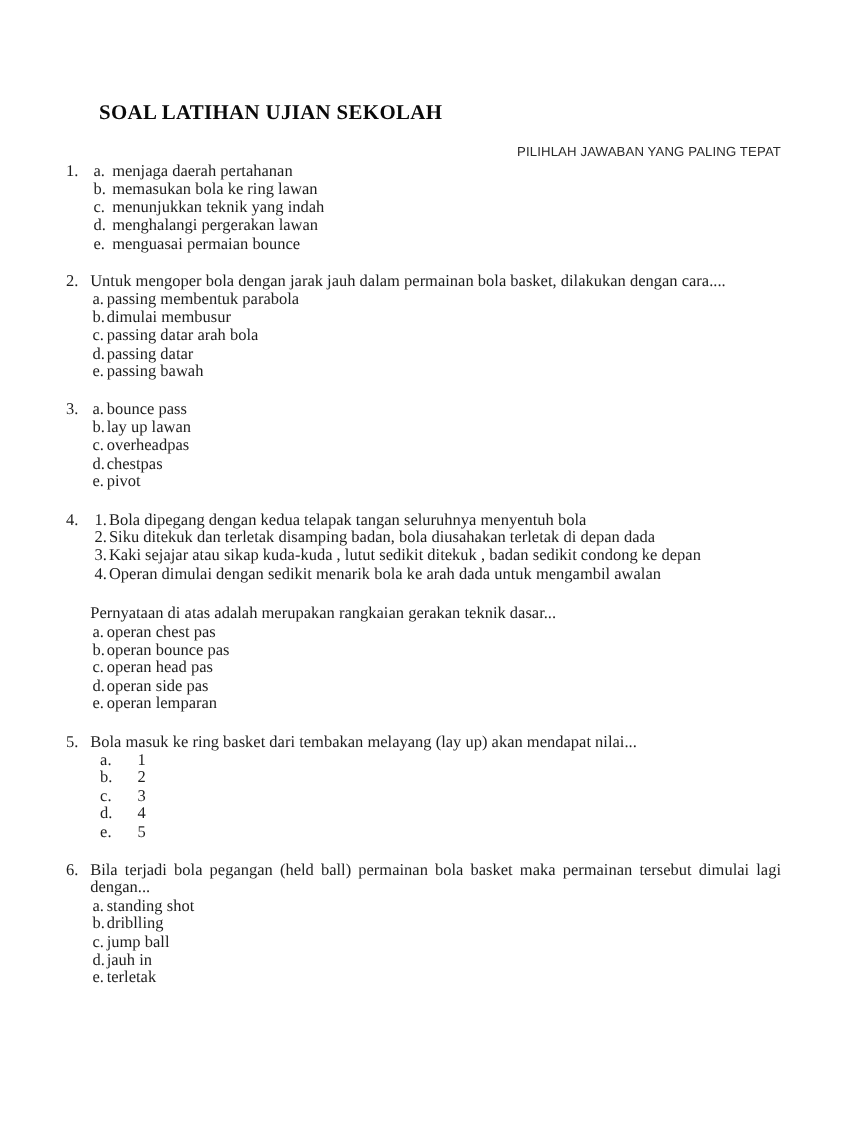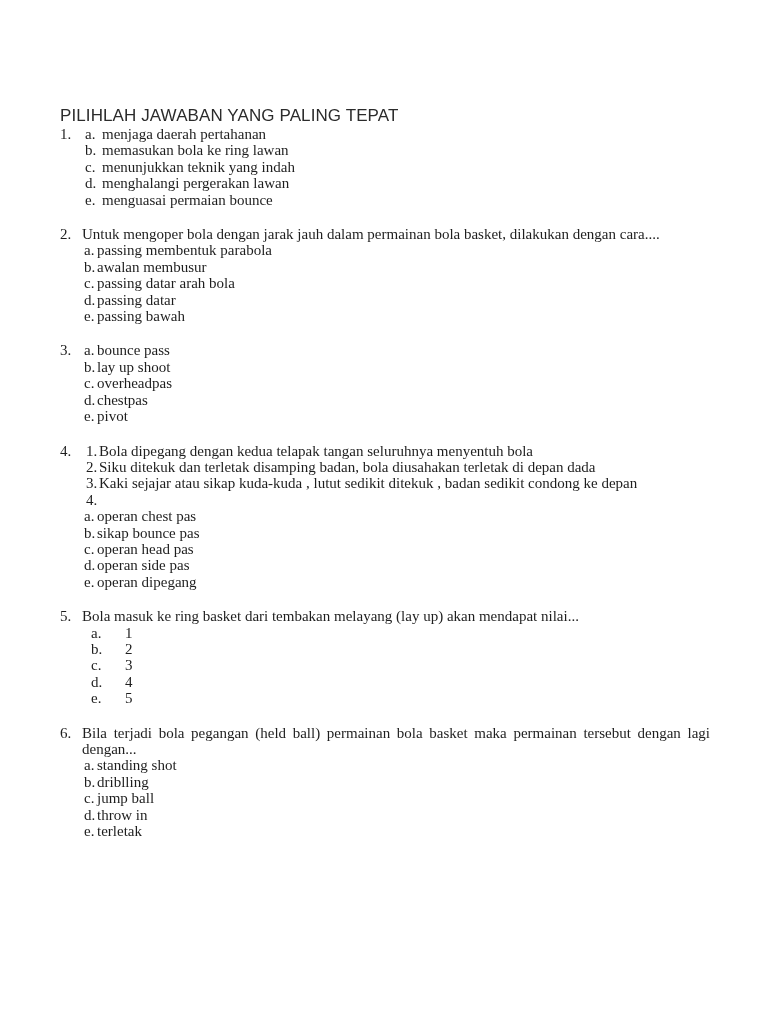--- a/index.html
+++ b/index.html
@@ -85,6 +85,7 @@
 <body>
 
 <div class="page">
+  <h1 class="title">SOAL LATIHAN UJIAN SEKOLAH</h1>
   <div class="instruction">PILIHLAH JAWABAN YANG PALING TEPAT</div>
   <div id="questions">
       <div class="q">

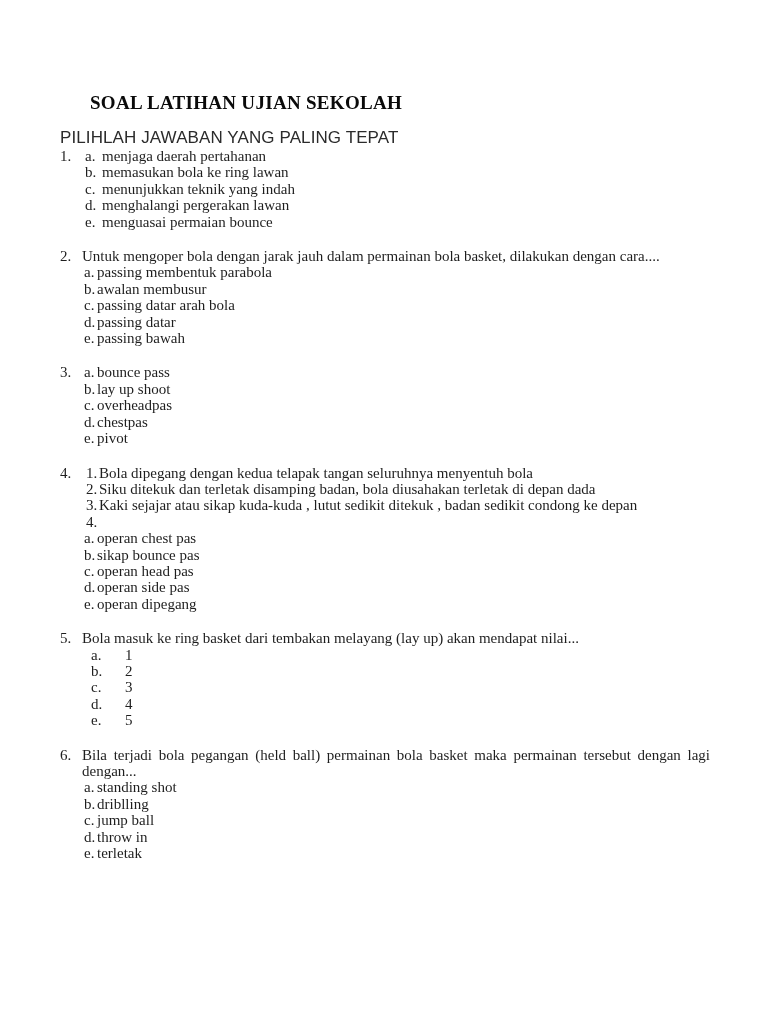--- a/index.html
+++ b/index.html
@@ -33,10 +33,11 @@
   .instruction {
     margin-top: 17px;
     font-family: "Liberation Sans", sans-serif;
-    font-size: 17px;
+    font-size: 12px;
     line-height: 14px;
     color: #2b2b2b;
     letter-spacing: 0.1px;
+    text-align: right;
   }
   #questions {
     margin-top: 3px;

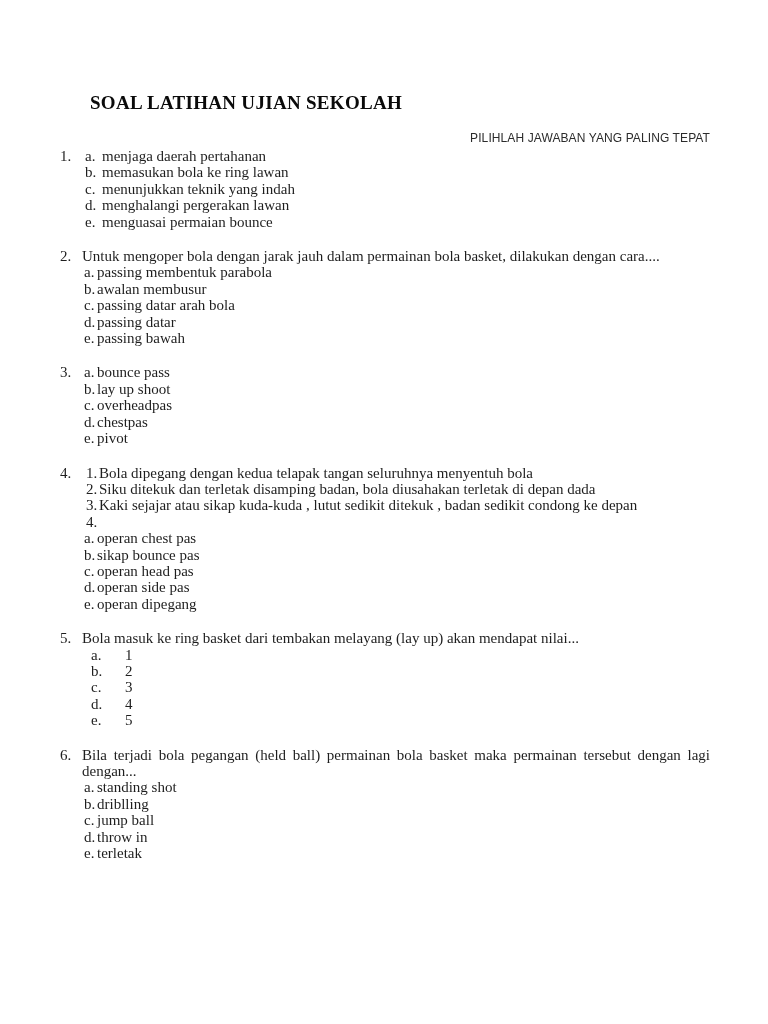--- a/index.html
+++ b/index.html
@@ -124,7 +124,7 @@
           </div>
           <div class="opt gap-sm">
             <span class="opt-letter">b.</span>
-            <span class="opt-text">awalan membusur</span>
+            <span class="opt-text">dimulai membusur</span>
           </div>
           <div class="opt gap-sm">
             <span class="opt-letter">c.</span>

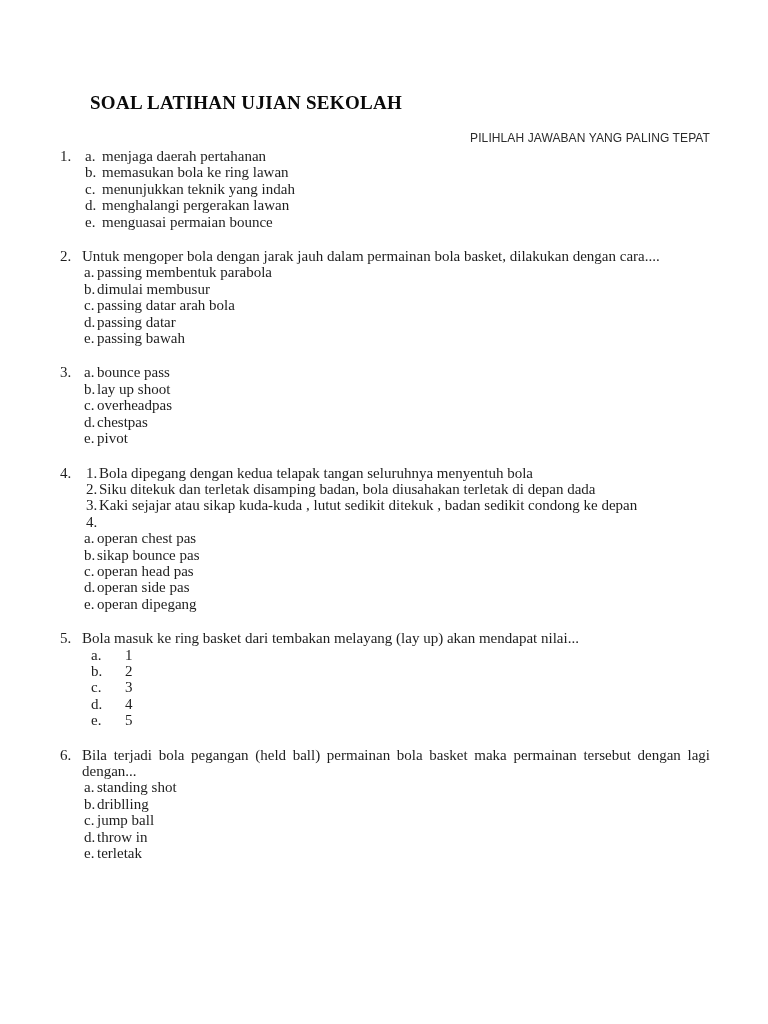--- a/index.html
+++ b/index.html
@@ -149,7 +149,7 @@
           </div>
           <div class="opt gap-sm">
             <span class="opt-letter">b.</span>
-            <span class="opt-text">lay up shoot</span>
+            <span class="opt-text">lay up lawan</span>
           </div>
           <div class="opt gap-sm">
             <span class="opt-letter">c.</span>

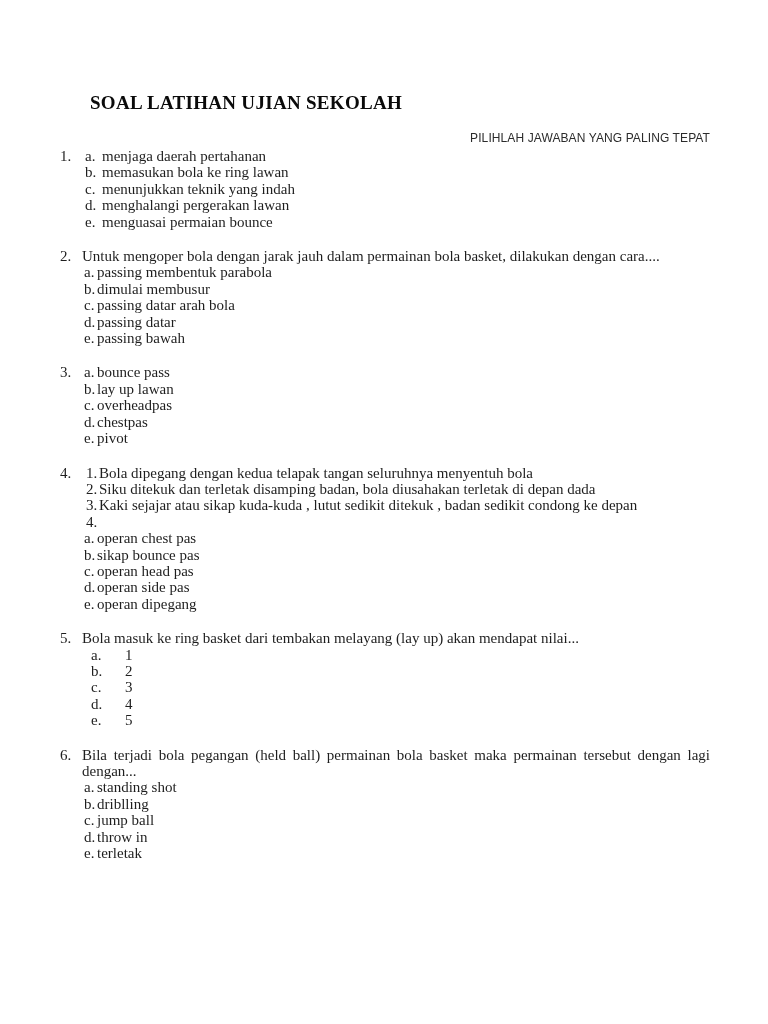--- a/index.html
+++ b/index.html
@@ -183,6 +183,7 @@
             </div>
             <div class="item">
               <span class="item-num">4.</span>
+              <span class="item-text">Operan dimulai dengan sedikit menarik bola ke arah dada untuk mengambil awalan</span>
             </div>
           </div>
           <div class="opt gap-sm">

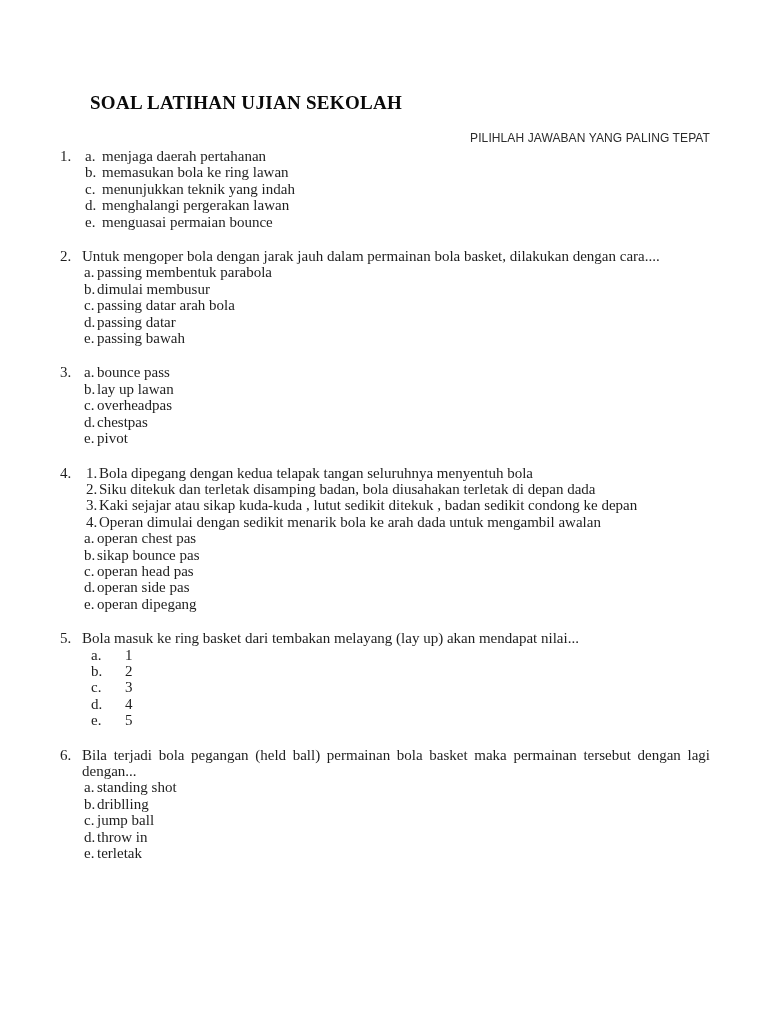--- a/index.html
+++ b/index.html
@@ -186,6 +186,7 @@
               <span class="item-text">Operan dimulai dengan sedikit menarik bola ke arah dada untuk mengambil awalan</span>
             </div>
           </div>
+          <div class="statement">Pernyataan di atas adalah merupakan rangkaian gerakan teknik dasar...</div>
           <div class="opt gap-sm">
             <span class="opt-letter">a.</span>
             <span class="opt-text">operan chest pas</span>

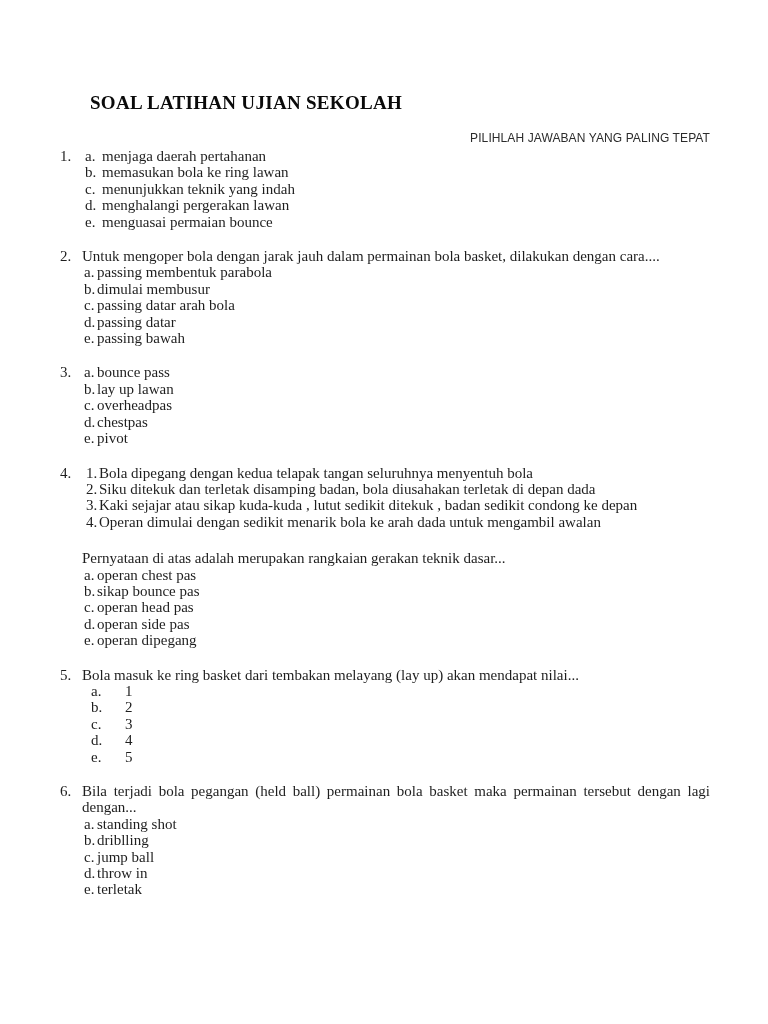--- a/index.html
+++ b/index.html
@@ -193,7 +193,7 @@
           </div>
           <div class="opt gap-sm">
             <span class="opt-letter">b.</span>
-            <span class="opt-text">sikap bounce pas</span>
+            <span class="opt-text">operan bounce pas</span>
           </div>
           <div class="opt gap-sm">
             <span class="opt-letter">c.</span>

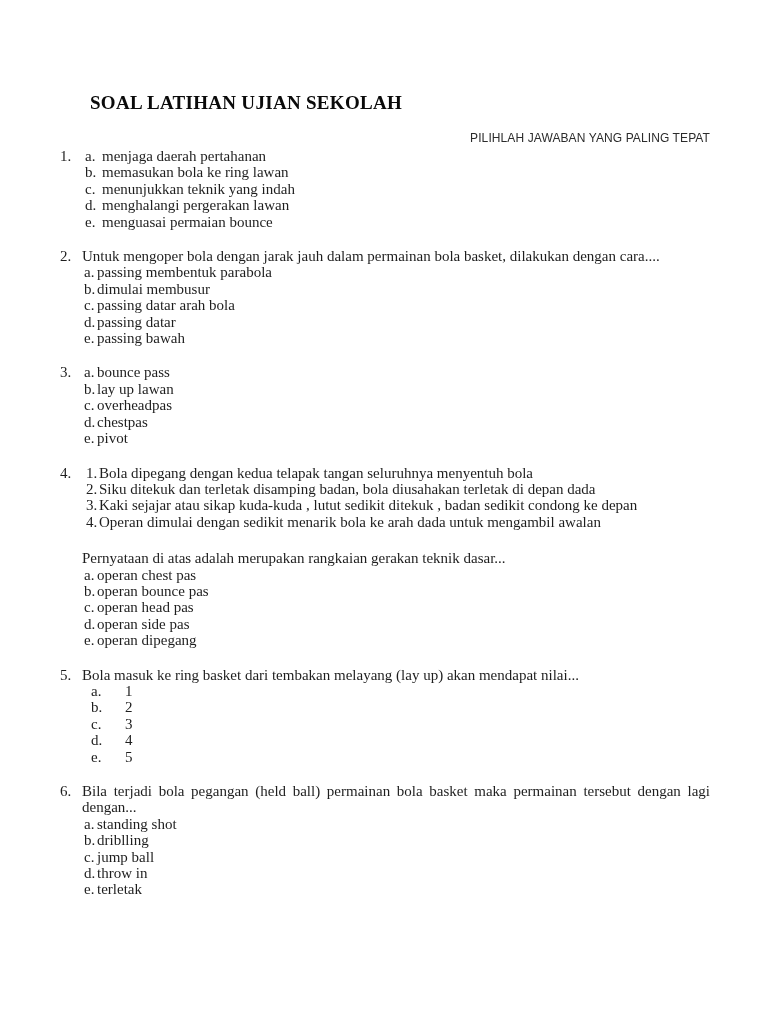--- a/index.html
+++ b/index.html
@@ -205,7 +205,7 @@
           </div>
           <div class="opt gap-sm">
             <span class="opt-letter">e.</span>
-            <span class="opt-text">operan dipegang</span>
+            <span class="opt-text">operan lemparan</span>
           </div>
         </div>
       </div>

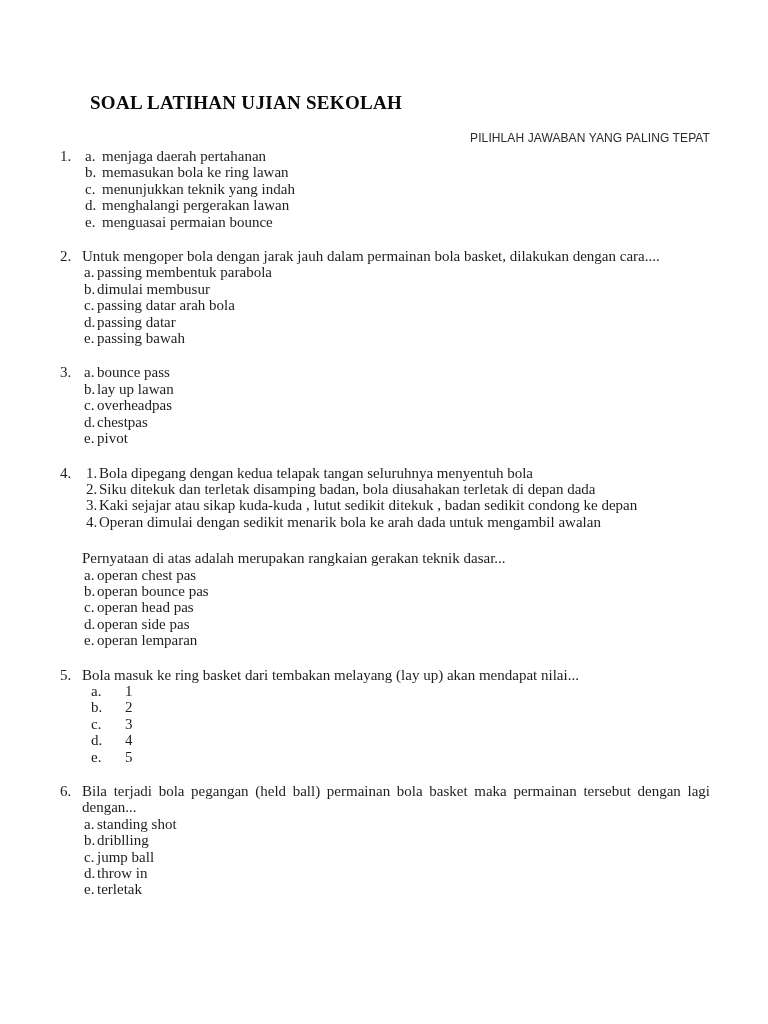--- a/index.html
+++ b/index.html
@@ -238,7 +238,7 @@
       <div class="q">
         <div class="q-num">6.</div>
         <div class="q-body">
-          <div class="q-text justified">Bila terjadi bola pegangan (held ball) permainan bola basket maka permainan tersebut dengan lagi</div>
+          <div class="q-text justified">Bila terjadi bola pegangan (held ball) permainan bola basket maka permainan tersebut dimulai lagi</div>
           <div class="q-text">dengan...</div>
           <div class="opt gap-sm">
             <span class="opt-letter">a.</span>

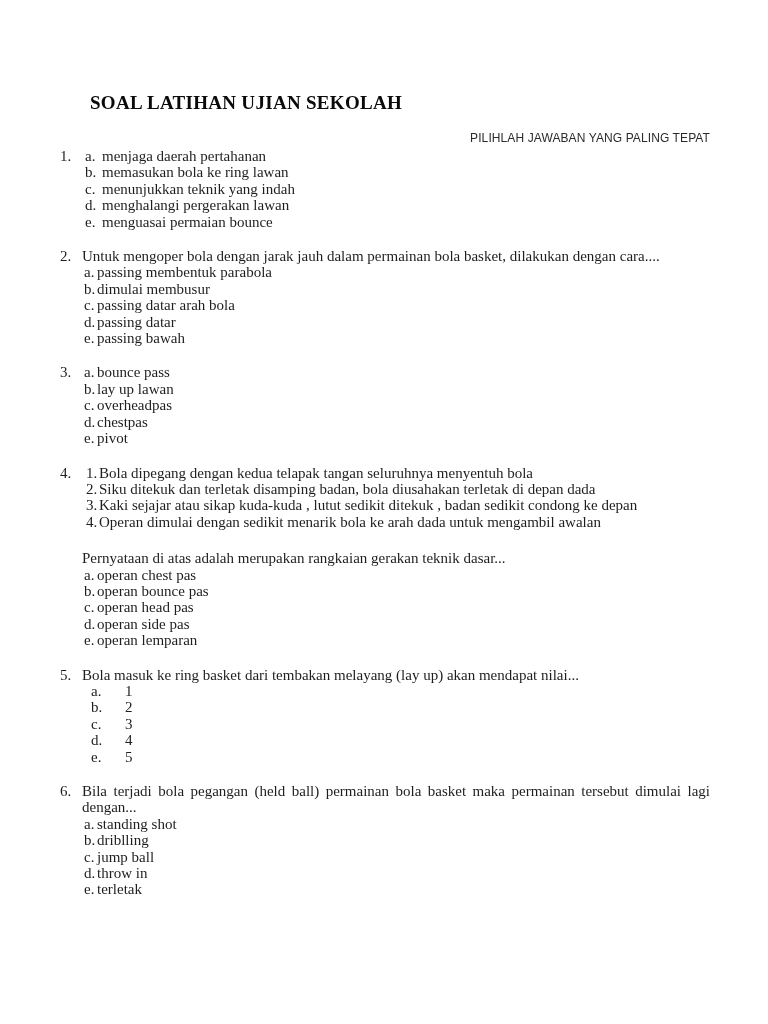--- a/index.html
+++ b/index.html
@@ -254,7 +254,7 @@
           </div>
           <div class="opt gap-sm">
             <span class="opt-letter">d.</span>
-            <span class="opt-text">throw in</span>
+            <span class="opt-text">jauh in</span>
           </div>
           <div class="opt gap-sm">
             <span class="opt-letter">e.</span>

